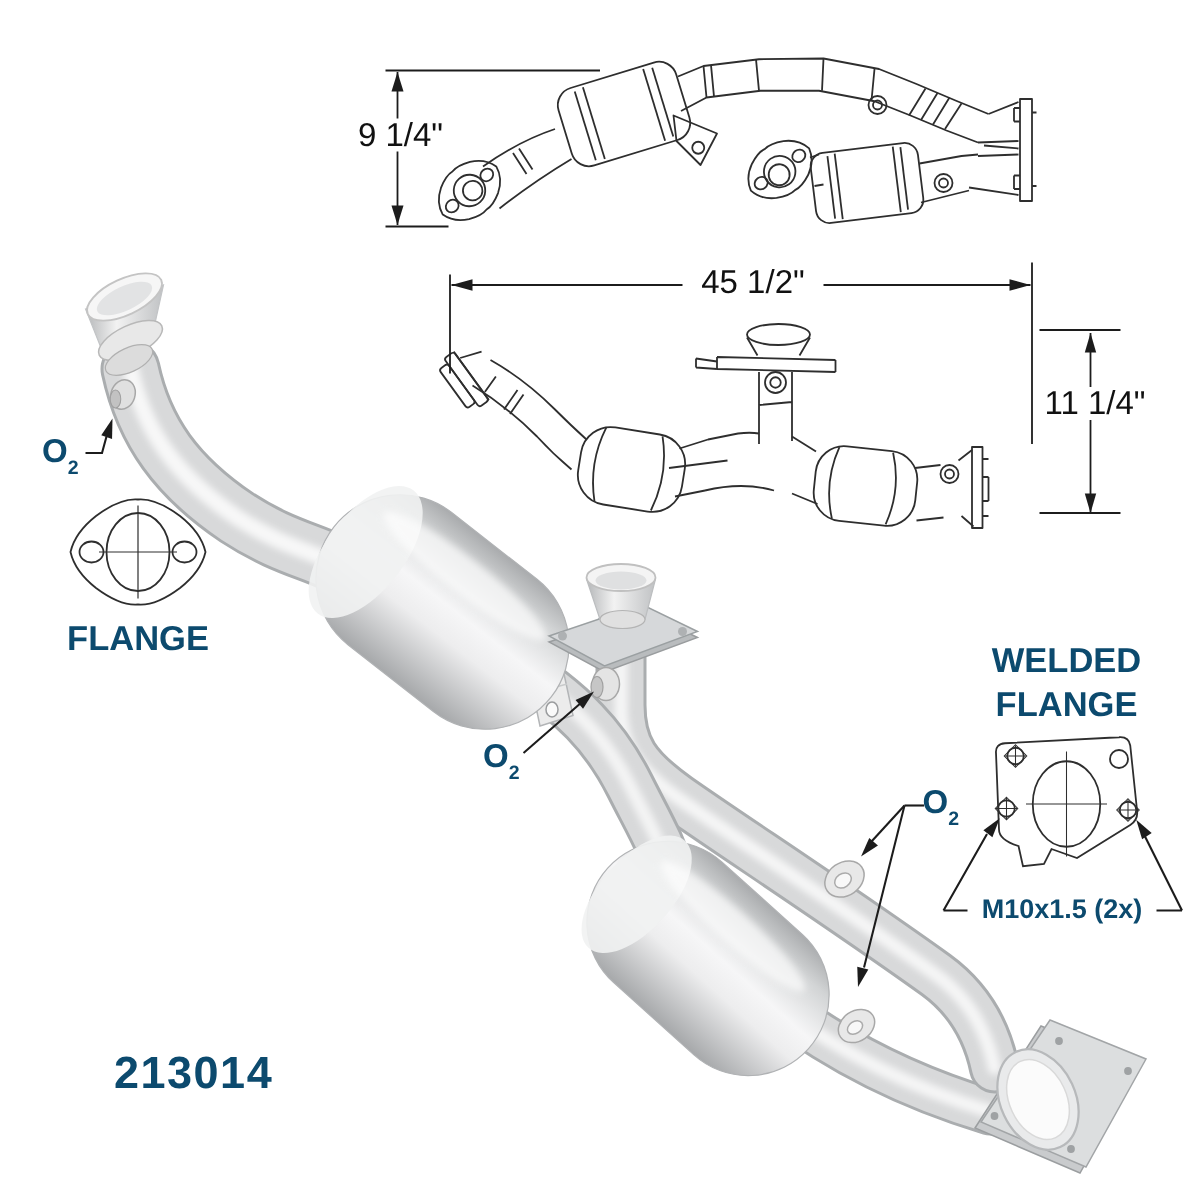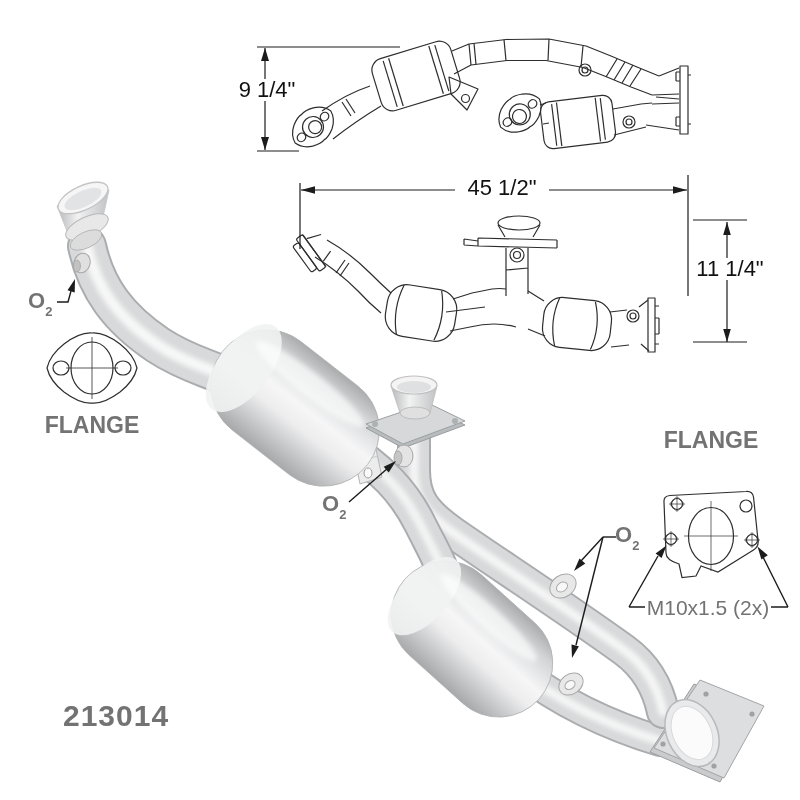--- a/index.html
+++ b/index.html
@@ -8,7 +8,7 @@
     font-family:"Liberation Sans", sans-serif; overflow:hidden;
   }
   #art { position:absolute; left:0; top:0; z-index:1; }
-  .txt { position:absolute; z-index:2; color:#737373; white-space:nowrap; }
+  .txt { position:absolute; z-index:2; color:#0c4a6e; white-space:nowrap; }
   .dim {
     font-size:22px; font-weight:400; color:#111; background:#fff;
     text-align:center; padding:0 2px; line-height:1.0;

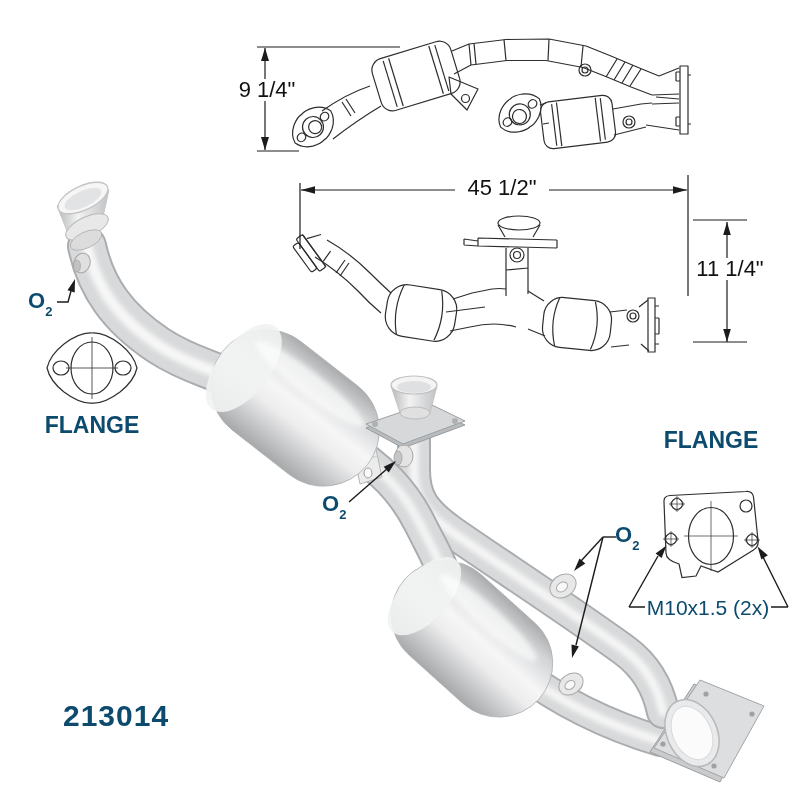--- a/index.html
+++ b/index.html
@@ -312,6 +312,7 @@
 </div>
 
 <div class="txt flabel" style="left:649px; top:426px; width:124px;">
+  <div>WELDED</div>
   <div>FLANGE</div>
 </div>
 

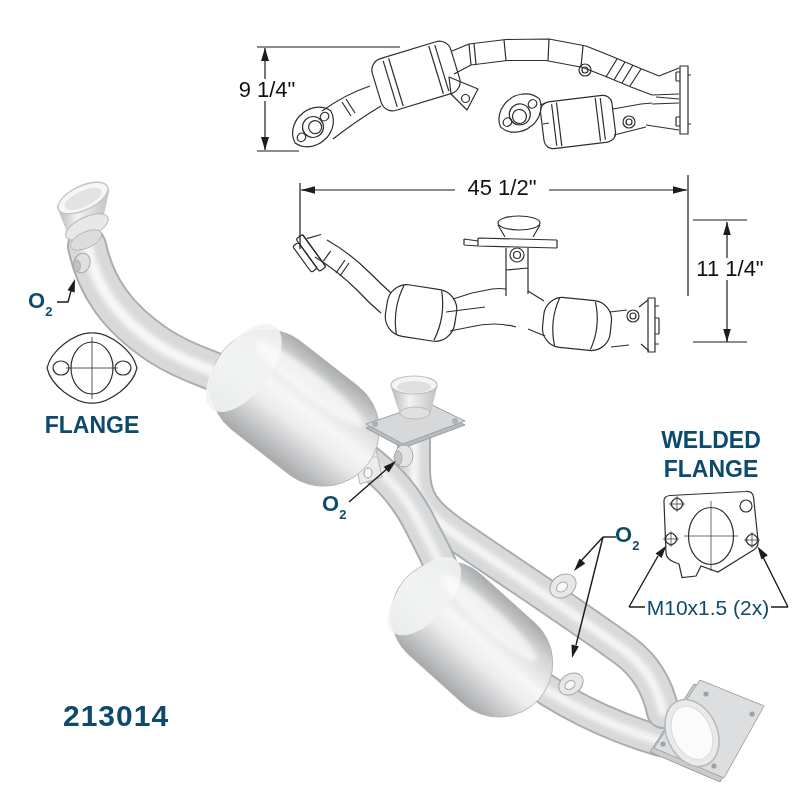--- a/index.html
+++ b/index.html
@@ -16,7 +16,7 @@
   .o2 { font-size:22px; font-weight:700; line-height:1; }
   .o2 sub { font-size:13px; font-weight:700; position:relative; top:3px; left:0px; }
   .flabel { font-size:23px; font-weight:700; text-align:center; line-height:29px; letter-spacing:0px; }
-  .bolt-spec { font-size:21px; font-weight:400; text-align:center; }
+  .bolt-spec { font-size:18px; font-weight:700; text-align:center; }
   .part-num { font-size:30px; font-weight:700; letter-spacing:1px; }
 </style>
 </head>

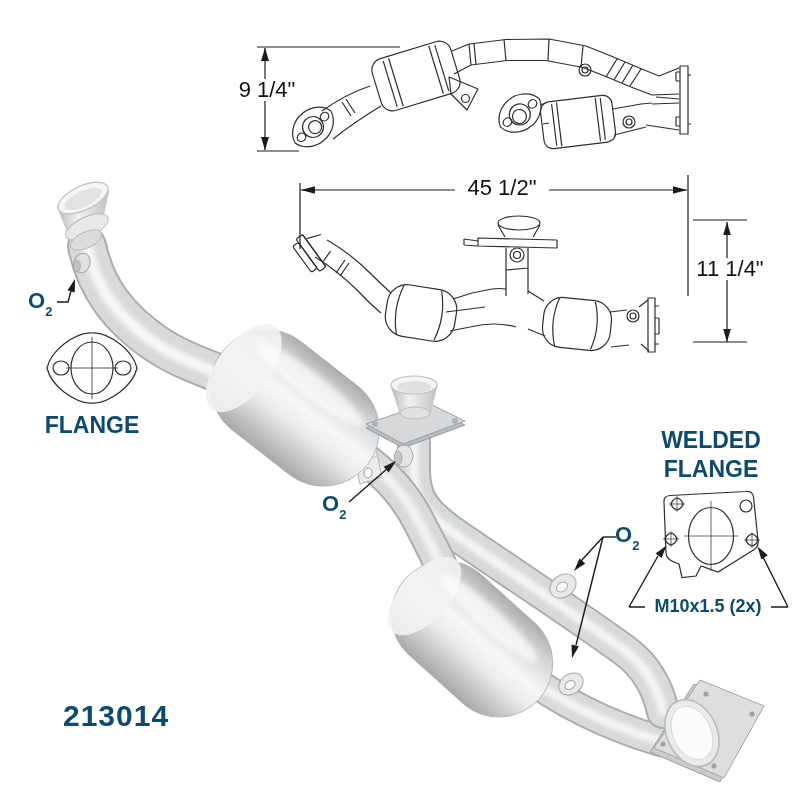--- a/index.html
+++ b/index.html
@@ -318,7 +318,7 @@
 
 <div class="txt bolt-spec" style="left:642px; top:596px; width:132px;">M10x1.5 (2x)</div>
 
-<div class="txt part-num" style="left:63px; top:699px;text-align:center;">213014</div>
+<div class="txt part-num" style="left:76px; top:699px;text-align:center;">213014</div>
 
 </div>
 

